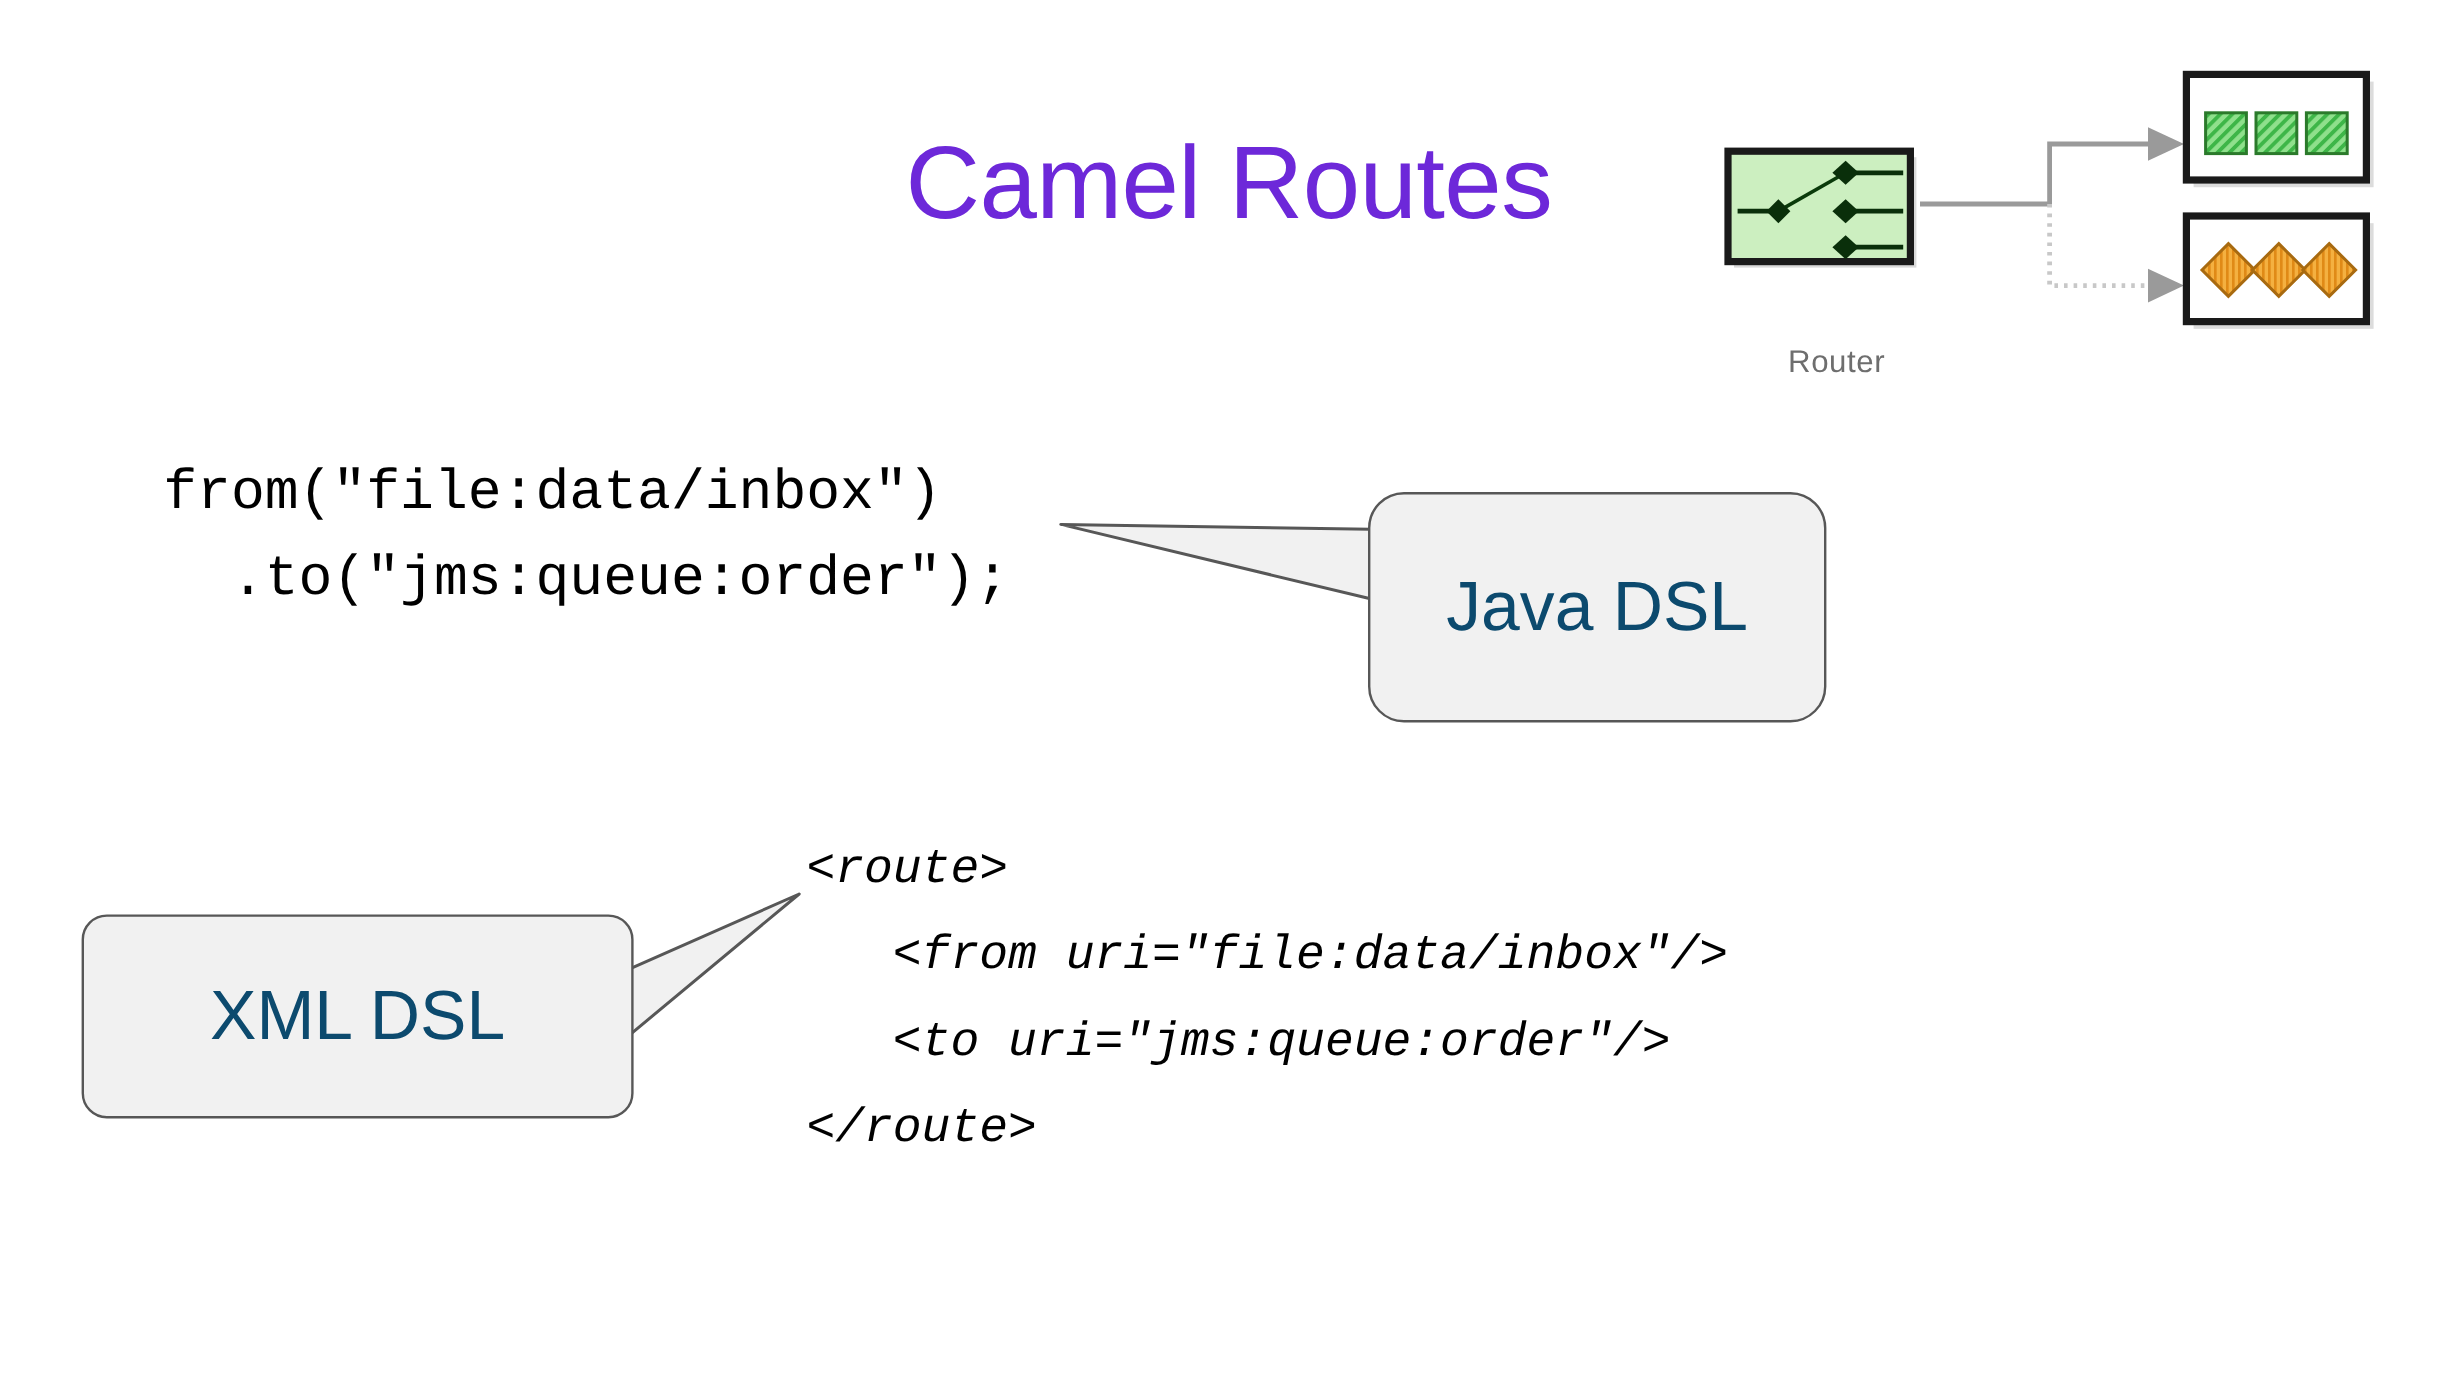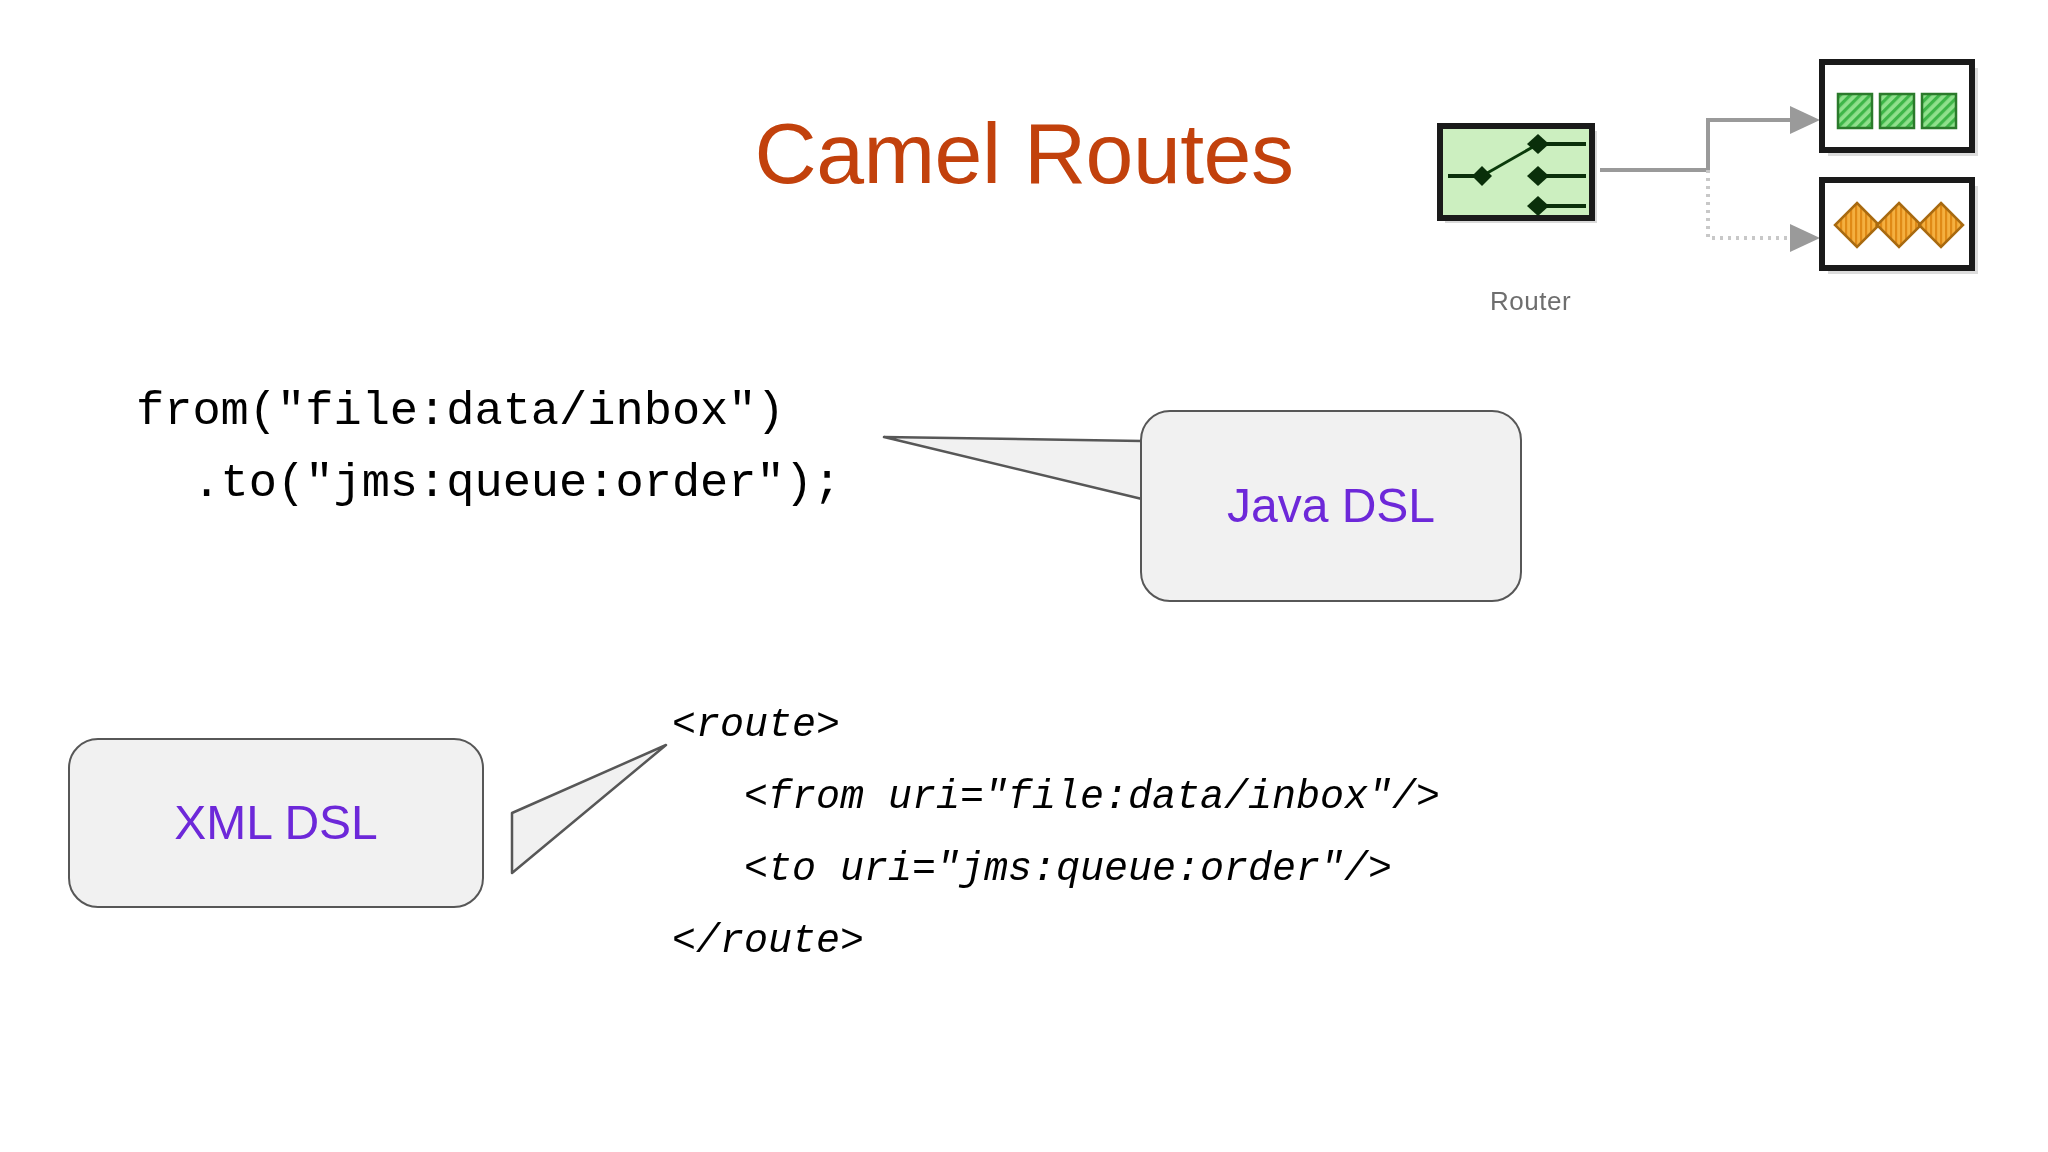--- a/index.html
+++ b/index.html
@@ -26,7 +26,7 @@
     font-family: "Liberation Sans", sans-serif;
     font-size: 86px;
     font-weight: 400;
-    color: #c2410c;
+    color: #6d28d9;
     letter-spacing: -0.5px;
     line-height: 1;
   }

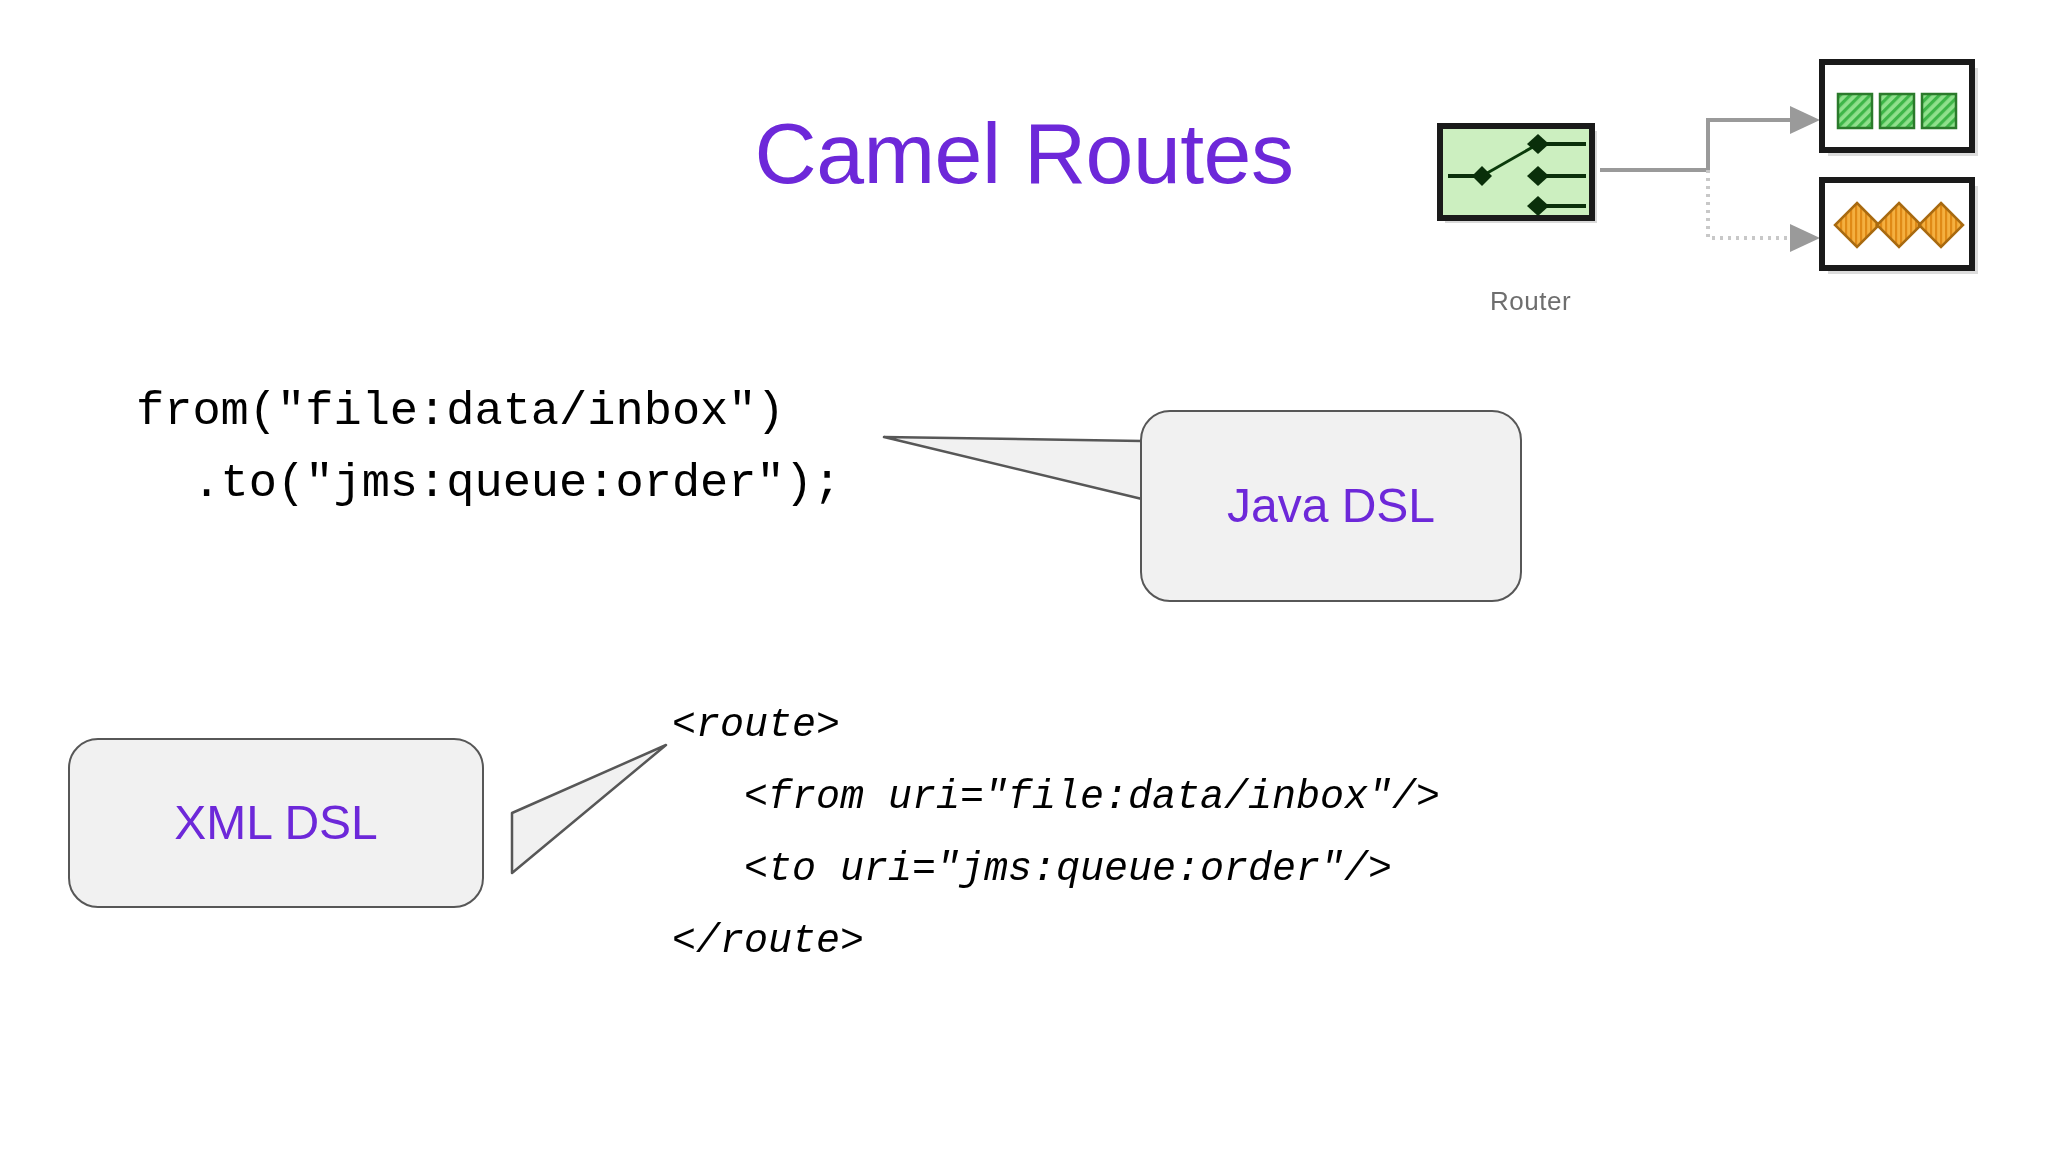--- a/index.html
+++ b/index.html
@@ -67,9 +67,9 @@
   }
   .callout-label {
     font-family: "Liberation Sans", sans-serif;
-    font-size: 48px;
+    font-size: 58px;
     font-weight: 400;
-    color: #6d28d9;
+    color: #0c4a6e;
     line-height: 1;
   }
   #callout-java {

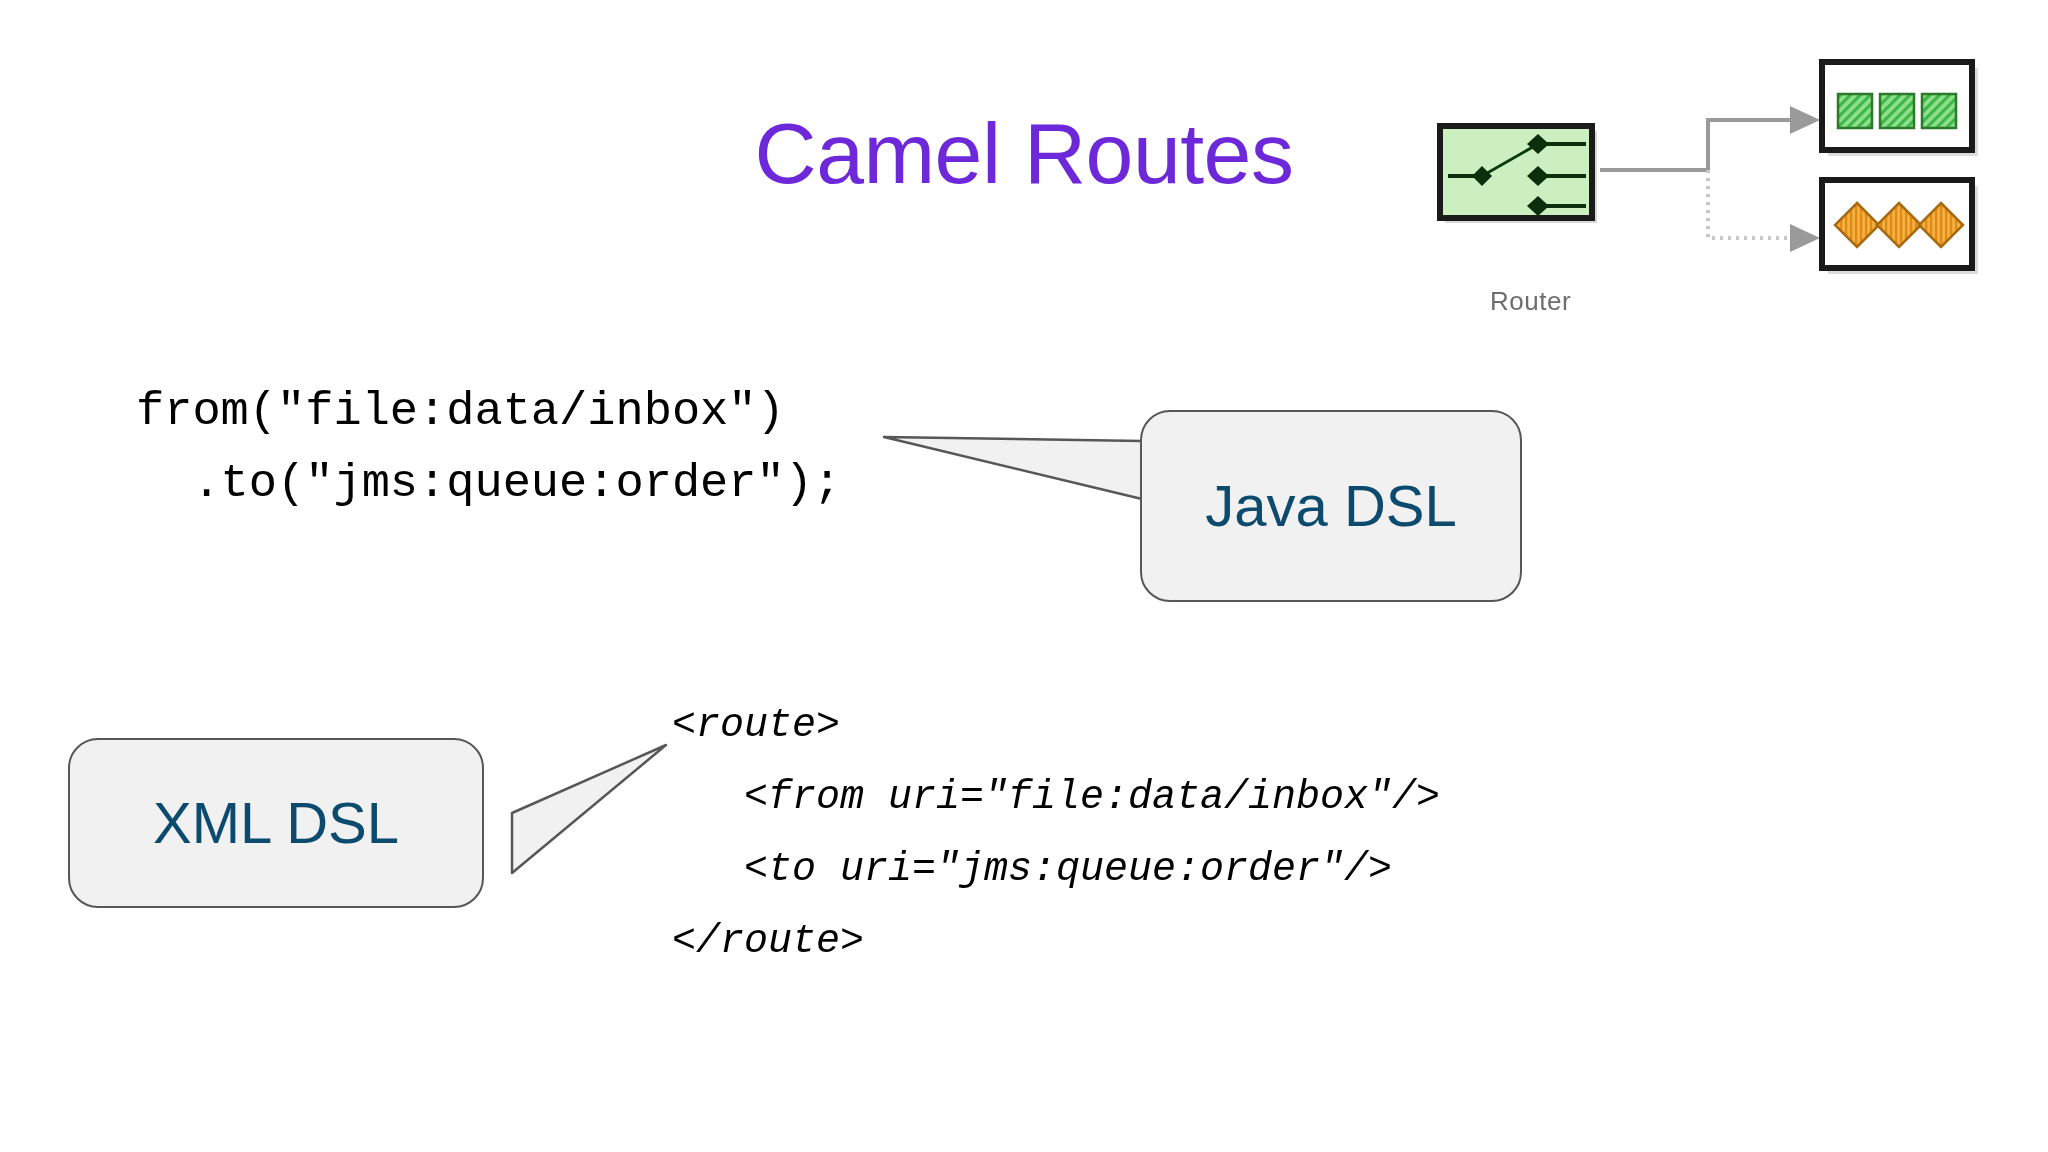--- a/index.html
+++ b/index.html
@@ -80,9 +80,10 @@
   }
   #callout-xml {
     left: 68px;
-    top: 738px;
-    width: 416px;
+    top: 762px;
+    width: 460px;
     height: 170px;
+    border-radius: 21px;
   }
   .callout-tail {
     position: absolute;

